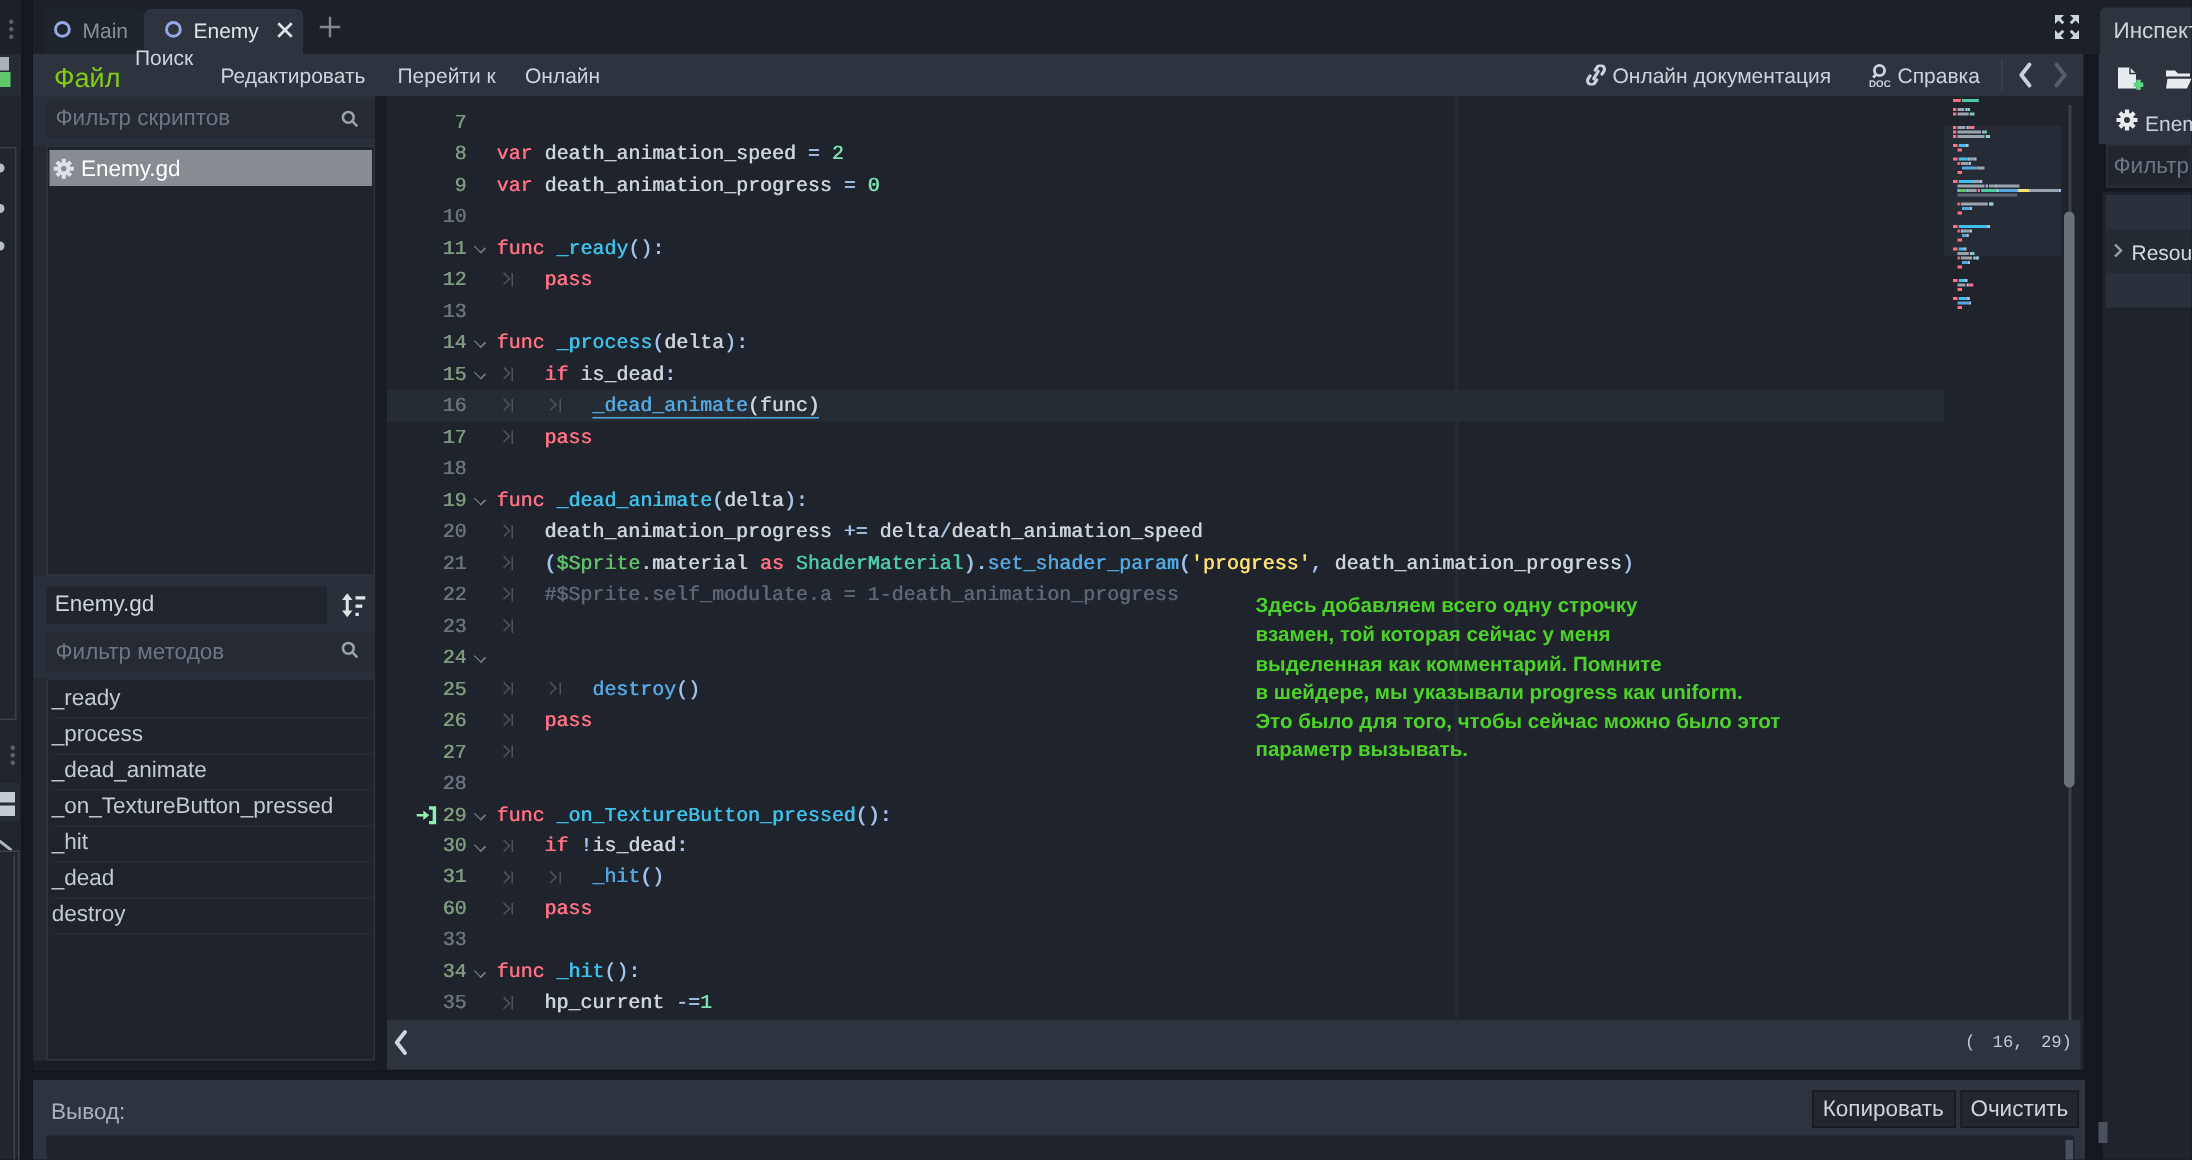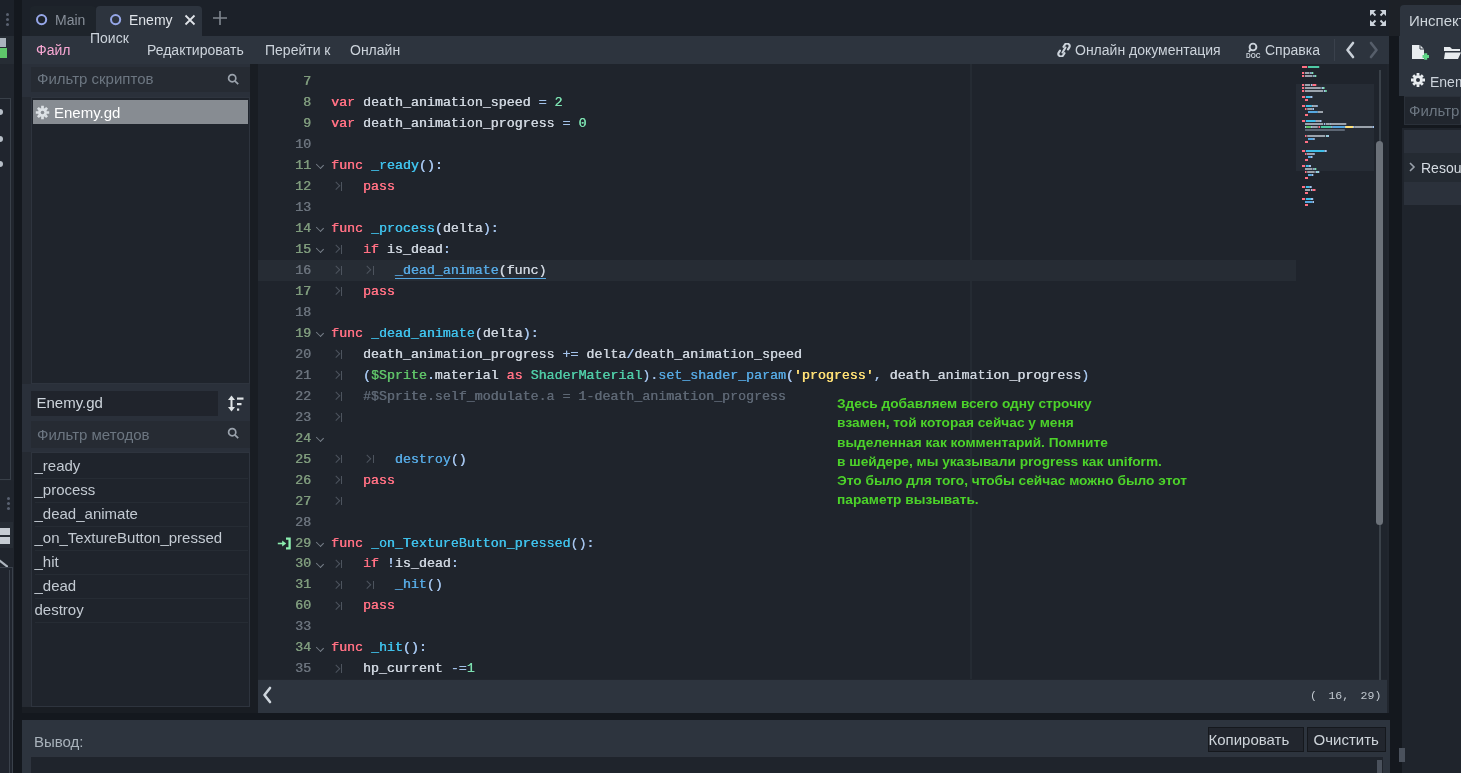--- a/index.html
+++ b/index.html
@@ -84,7 +84,7 @@
 <path d="M7,17 L1,17 L1,11 L3.3,13.3 L5.8,10.8 L7.2,12.2 L4.7,14.7 Z"></path>
 </g>
   </svg>
-<div class="abs" style="left:36px;top:42px;font-size:14px;color:#f9a8d4">Файл</div>
+<div class="abs" style="left:36px;top:42px;font-size:18px;color:#84cc16">Файл</div>
 <div class="abs" style="left:90px;top:30px;font-size:14px;color:#ccd3db">Поиск</div>
 <div class="abs" style="left:147px;top:42px;font-size:14px;color:#ccd3db">Редактировать</div>
 <div class="abs" style="left:265px;top:42px;font-size:14px;color:#ccd3db">Перейти к</div>

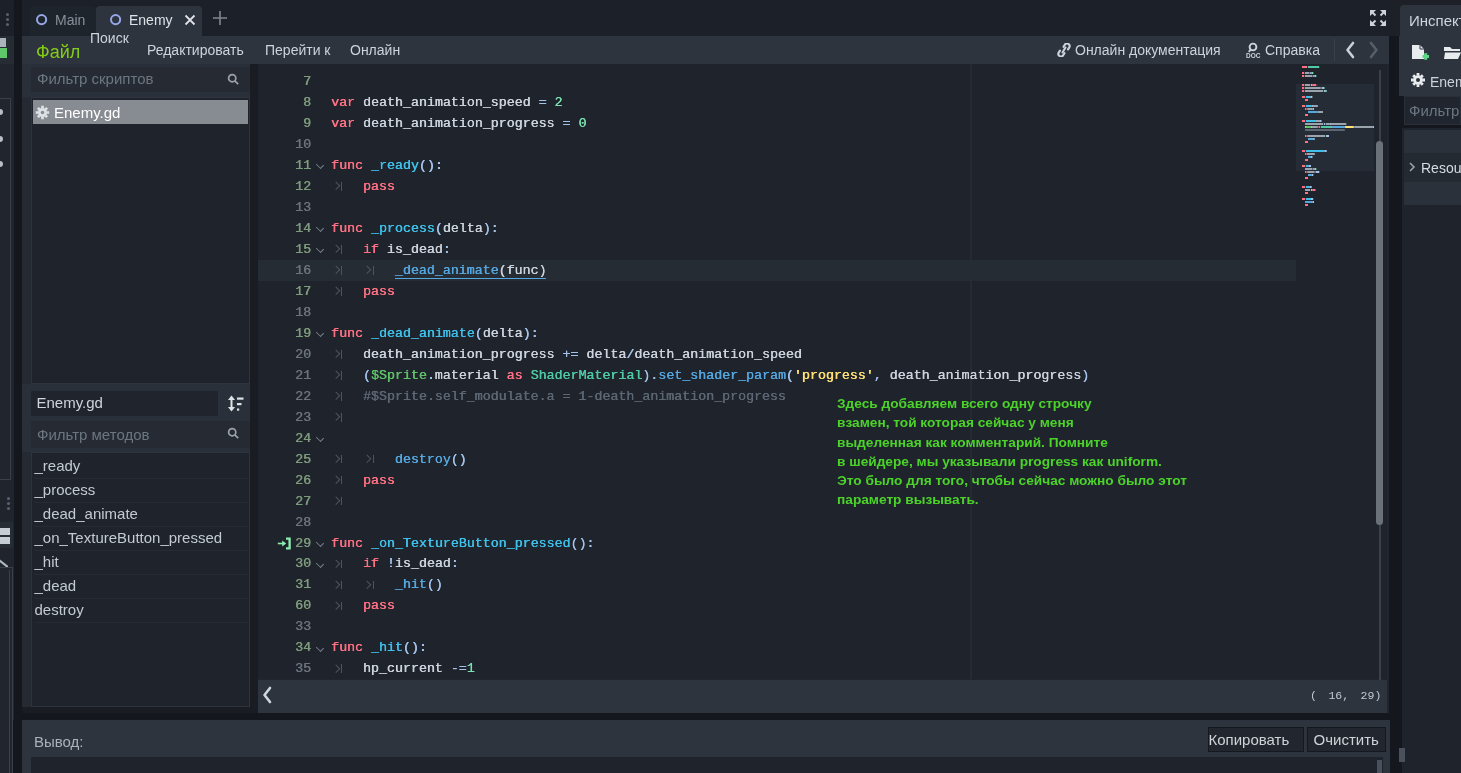--- a/index.html
+++ b/index.html
@@ -358,7 +358,7 @@
 <div class="abs" style="left:837px;top:394px;font-size:13.7px;font-weight:bold;color:#4cd32a;line-height:19.25px;white-space:pre">Здесь добавляем всего одну строчку<br>взамен, той которая сейчас у меня<br>выделенная как комментарий. Помните<br>в шейдере, мы указывали progress как uniform.<br>Это было для того, чтобы сейчас можно было этот<br>параметр вызывать.</div>
 <div class="abs" style="left:22px;top:720px;width:1368px;height:53px;background:#2d343e"></div>
 <div class="abs" style="left:34px;top:733px;font-size:15px;color:#a9b2bb">Вывод:</div>
-<div class="abs" style="left:1207.5px;top:727px;width:96px;height:25px;background:#22262e;border:1px solid #15181d;color:#ced4da;font-size:15px;line-height:23px">Копировать</div>
+<div class="abs" style="left:1207.5px;top:727px;width:96px;height:25px;background:#22262e;border:1px solid #15181d;color:#ced4da;font-size:15px;text-align:center;line-height:23px">Копировать</div>
 <div class="abs" style="left:1306.5px;top:727px;width:79.5px;height:25px;background:#22262e;border:1px solid #15181d;color:#ced4da;font-size:15px;text-align:center;line-height:23px">Очистить</div>
 <div class="abs" style="left:30px;top:756px;width:1354px;height:17px;background:#1f242c;border:1px solid #2e343e;border-bottom:none"></div>
 <div class="abs" style="left:1377px;top:760px;width:5px;height:13px;background:#4a515c"></div>

